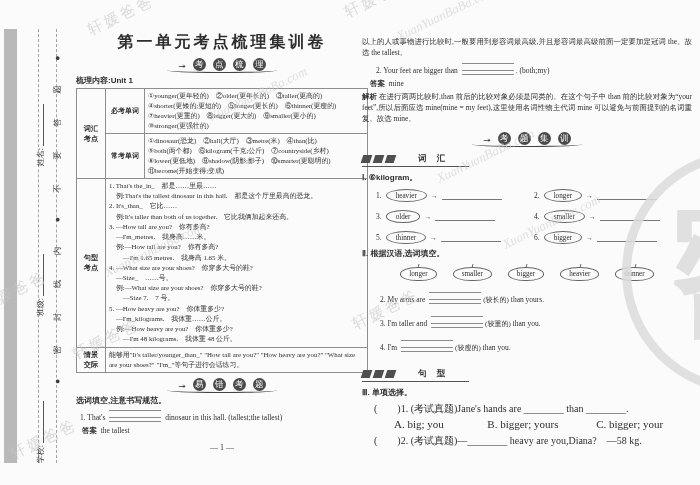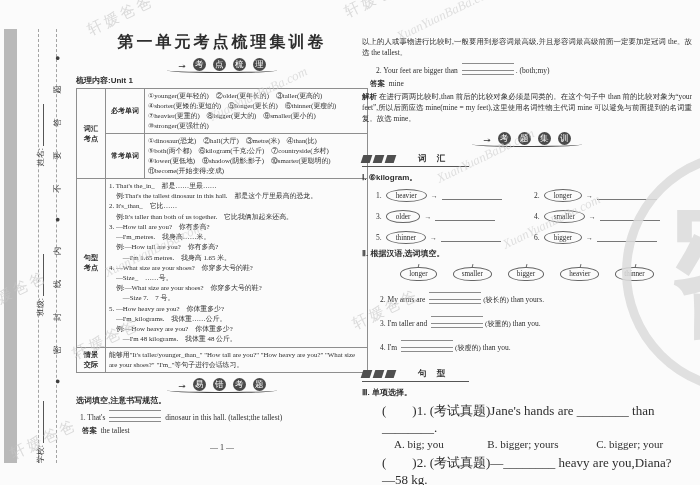--- a/index.html
+++ b/index.html
@@ -73,7 +73,7 @@
   .ex2-item{margin:11px 0 11px 18px;font-size:7.5px}
   .cn-note{font-size:7px}
   .mc{margin-left:8px}
-  .mc .stem{font-size:13px;margin:4px 12px 2px}
+  .mc .stem{font-size:10px;margin:4px 4px 2px}
   .opts{display:grid;grid-template-columns:1.2fr 1.4fr 1fr;font-size:11px;margin:0 0 2px 24px;width:280px}
 </style>
 </head>

